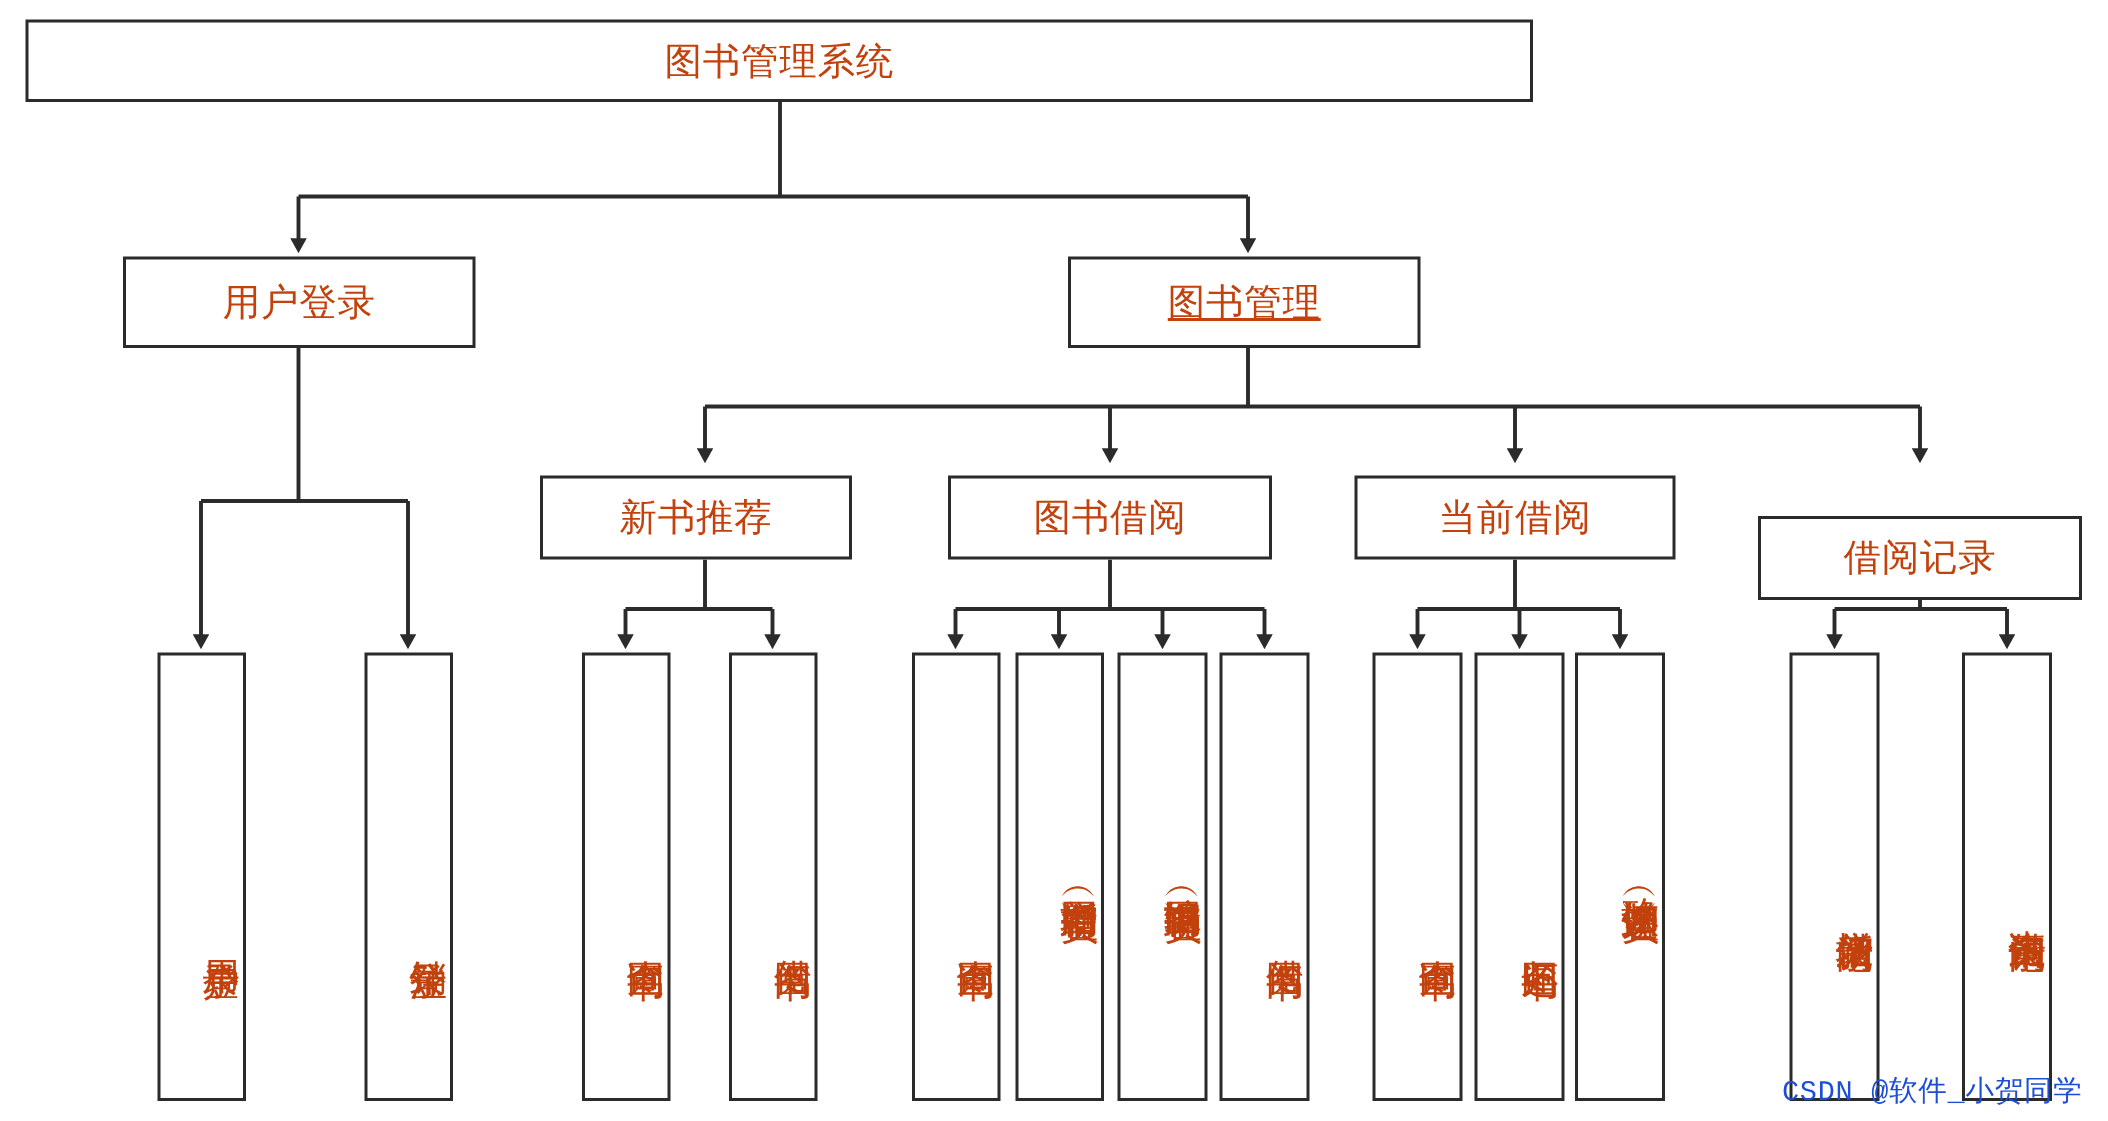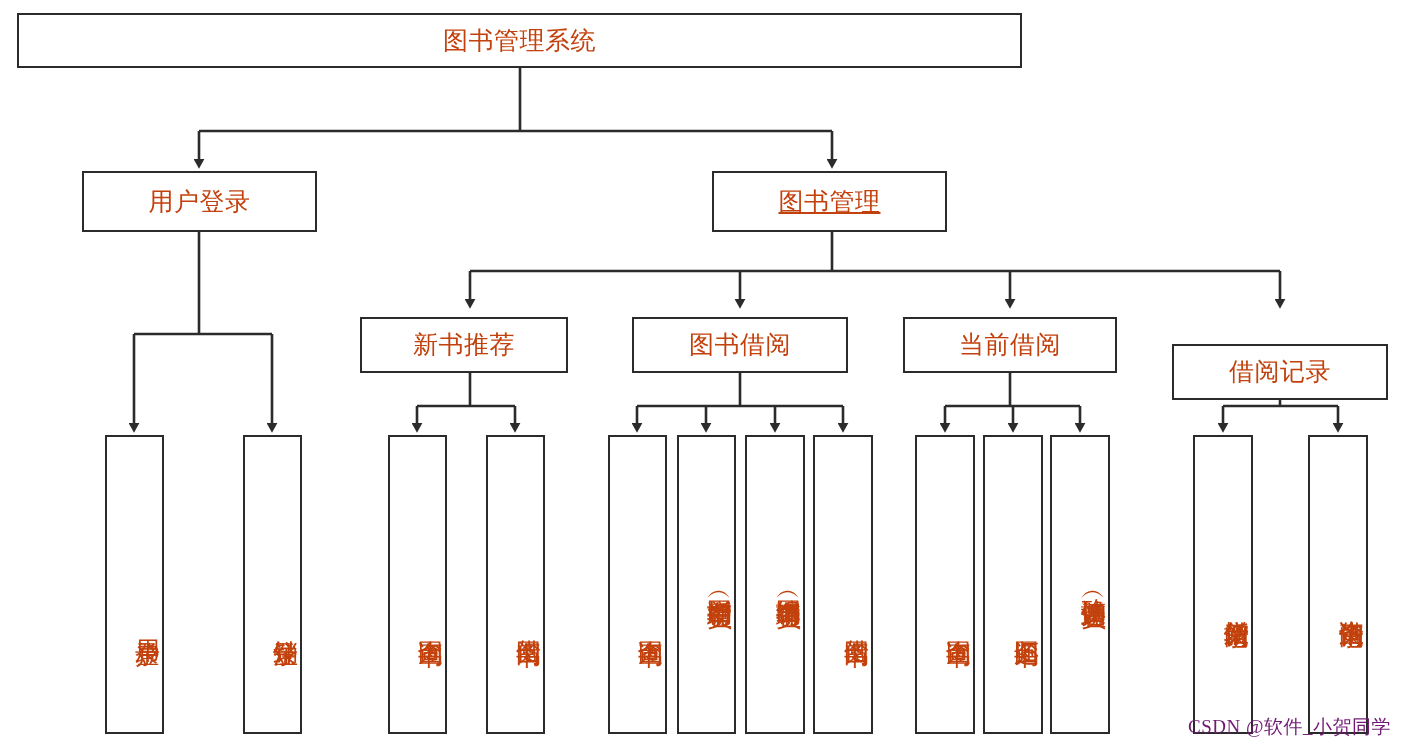--- a/index.html
+++ b/index.html
@@ -64,11 +64,11 @@
     left: 1188px;
     top: 714px;
     font-size: 19px;
-    color: #701a75;
+    color: #1d4ed8;
     letter-spacing: 0.5px;
     white-space: nowrap;
     z-index: 3;
-    font-family: Liberation Serif, serif;
+    font-family: Liberation Mono, monospace;
   }
 </style>
 </head>

